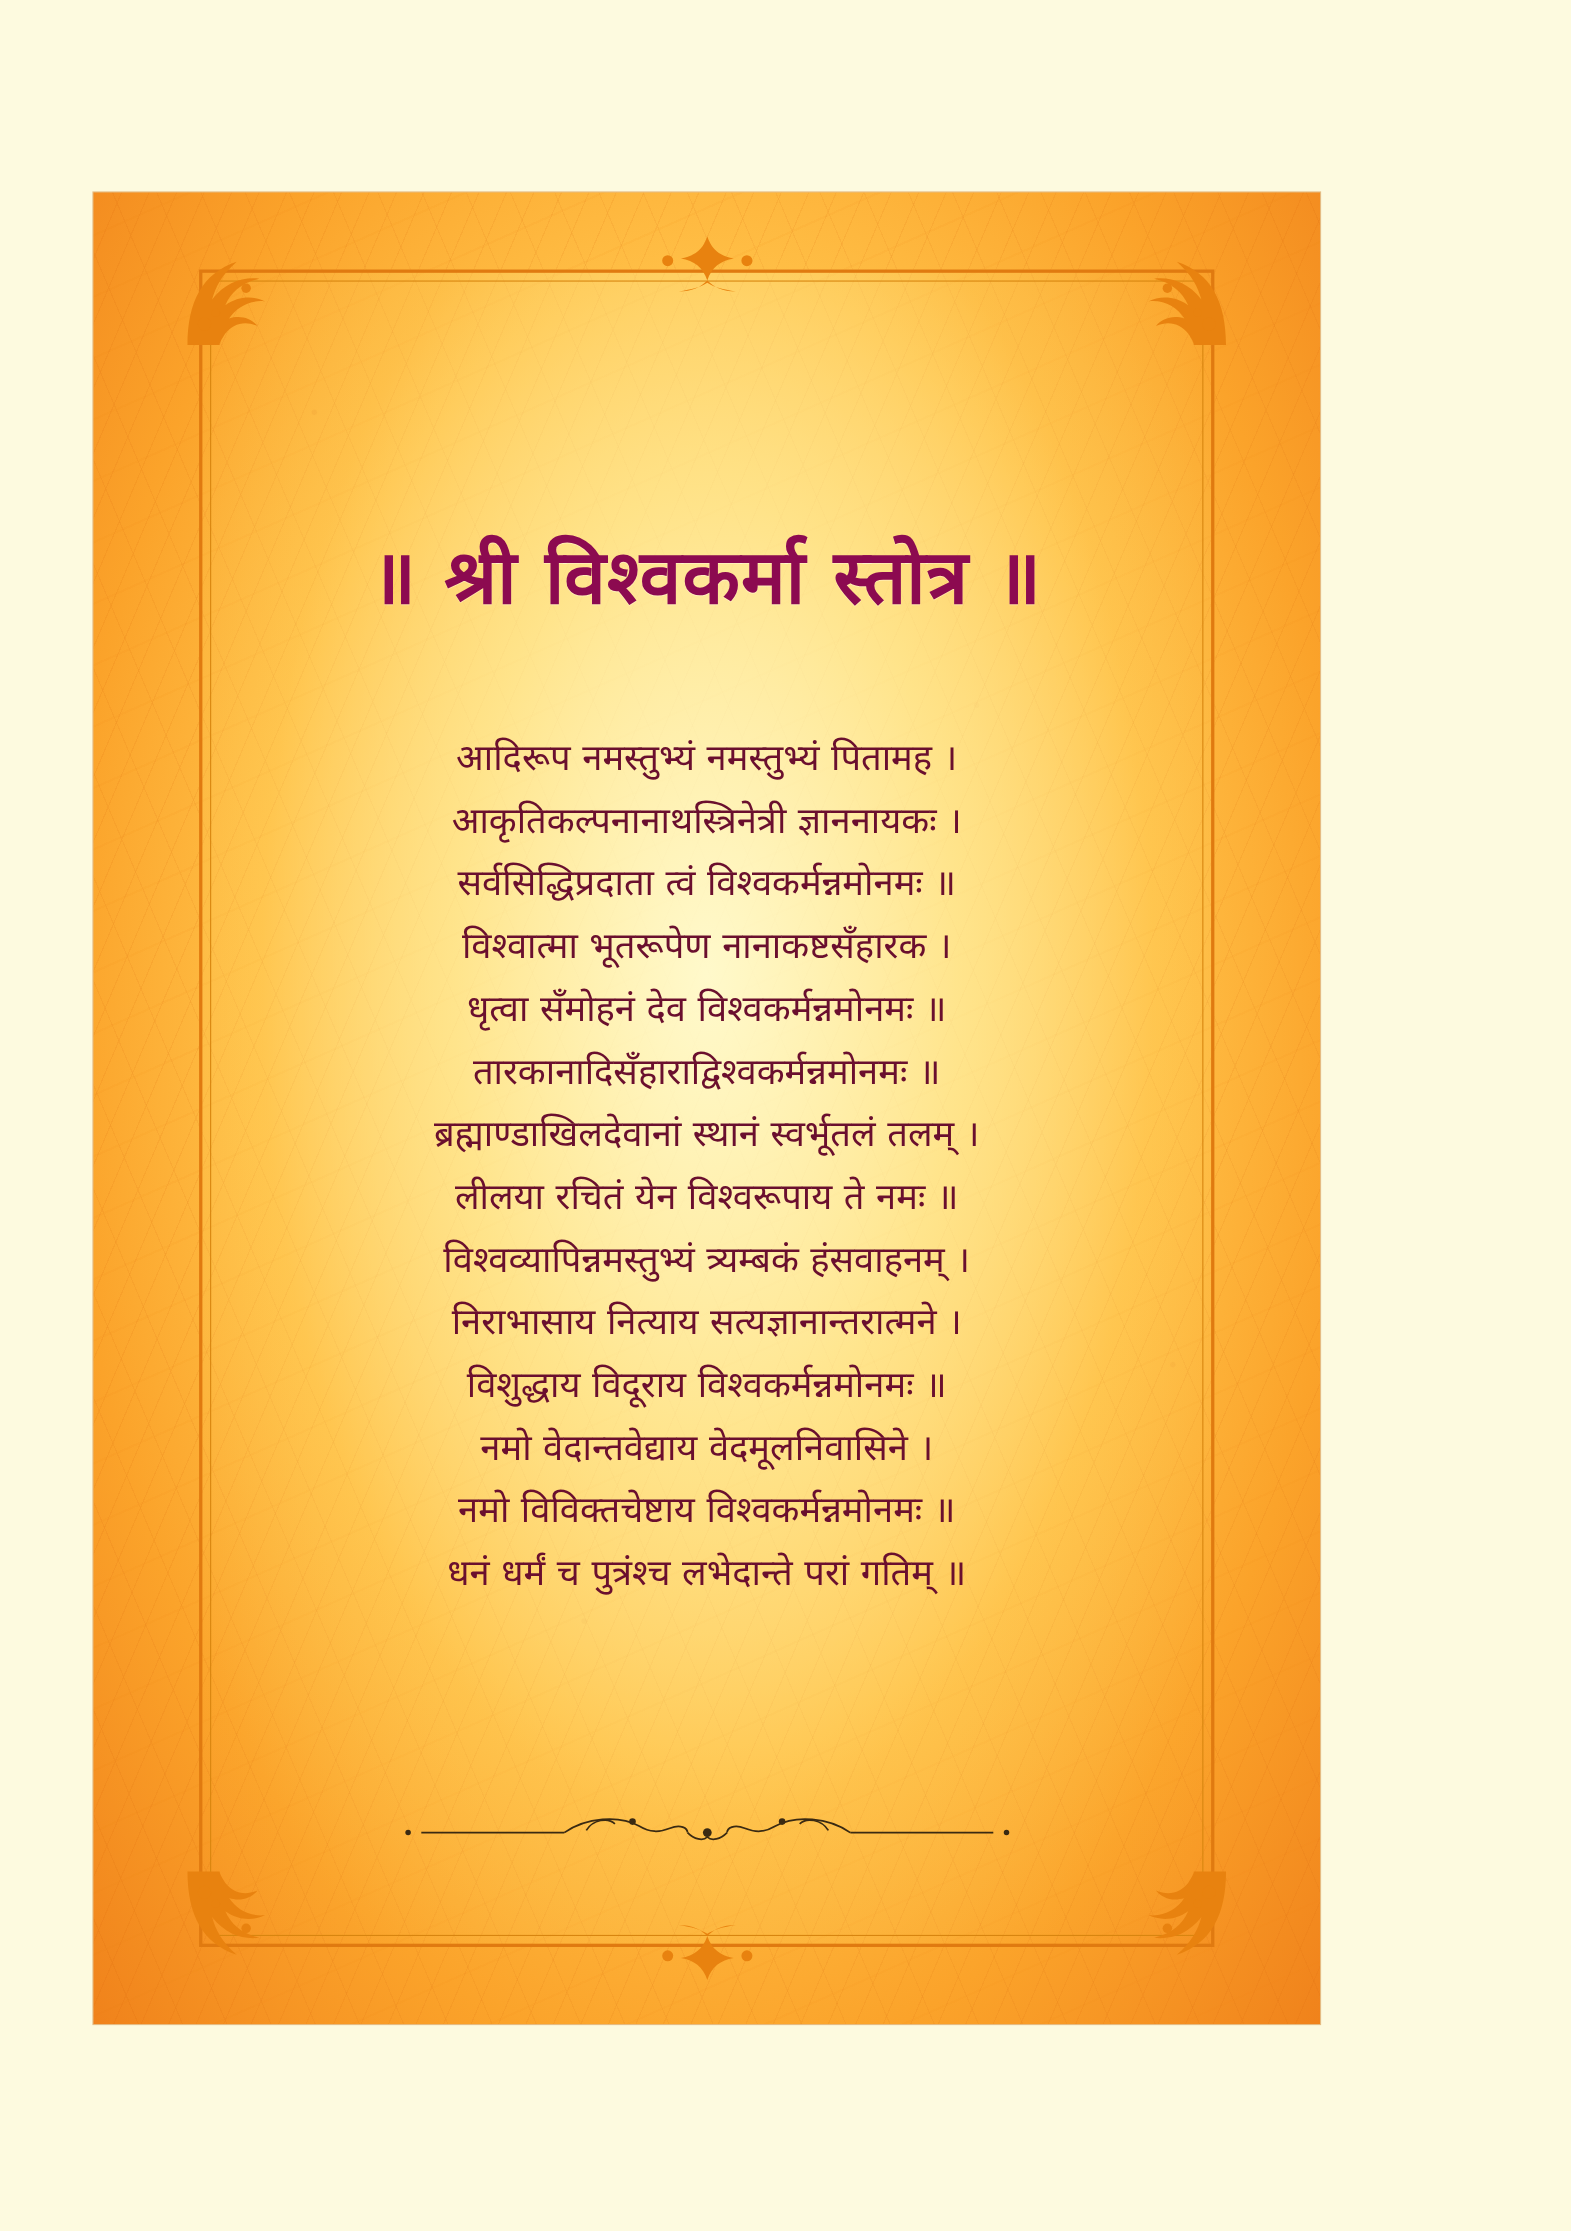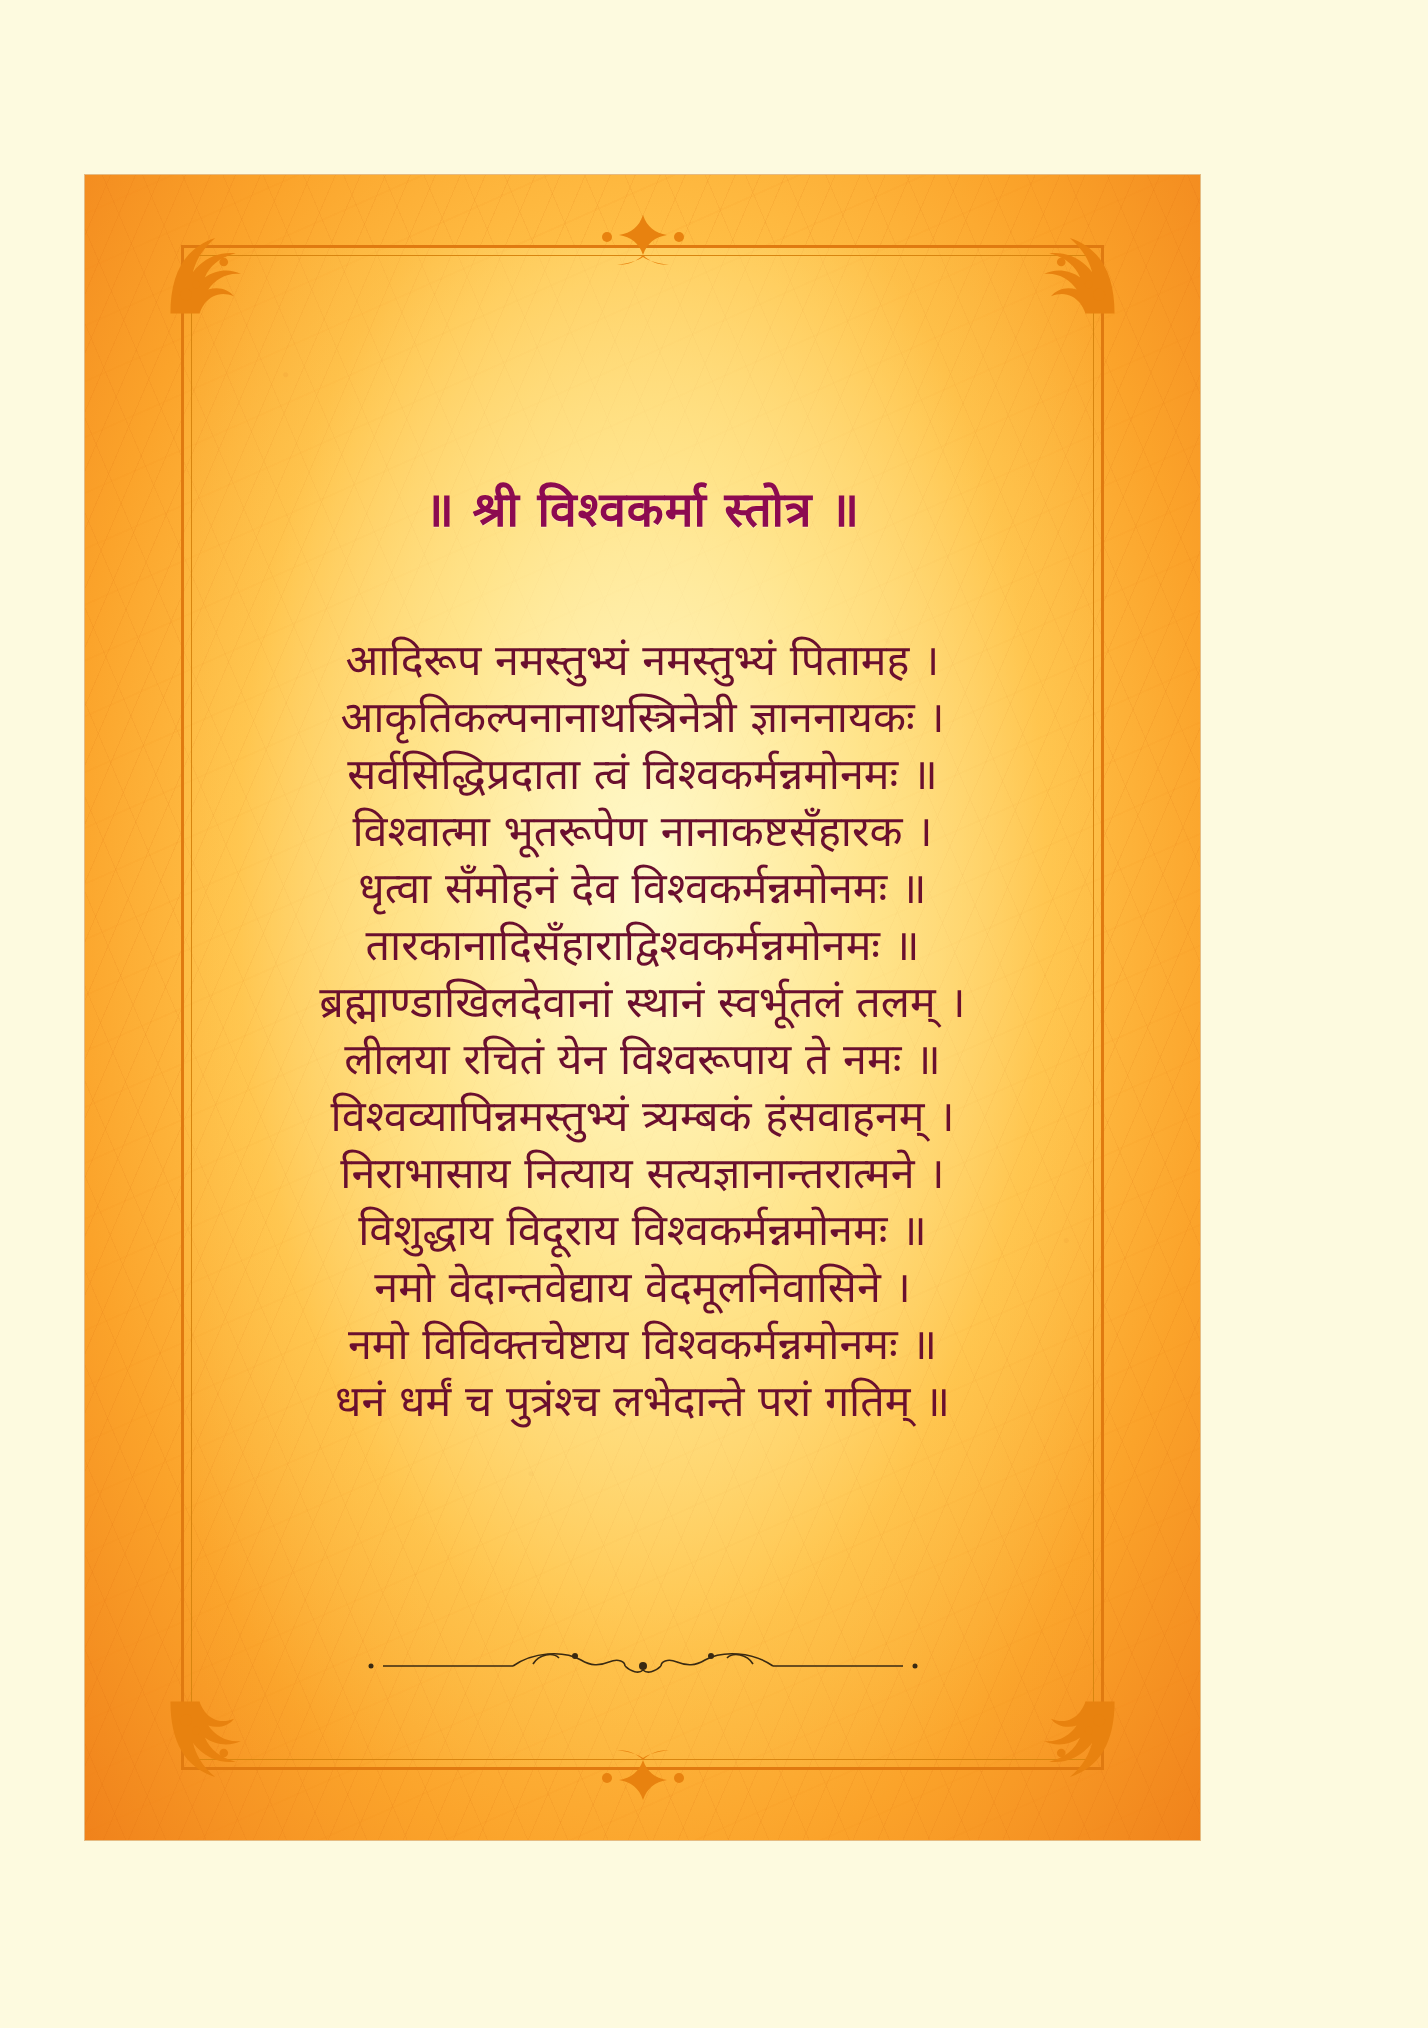--- a/index.html
+++ b/index.html
@@ -121,7 +121,7 @@
 
   .title {
     font-family: "DejaVu Sans", sans-serif;
-    font-size: 48px;
+    font-size: 68px;
     font-weight: bold;
     color: #8c0a50;
     letter-spacing: 1px;

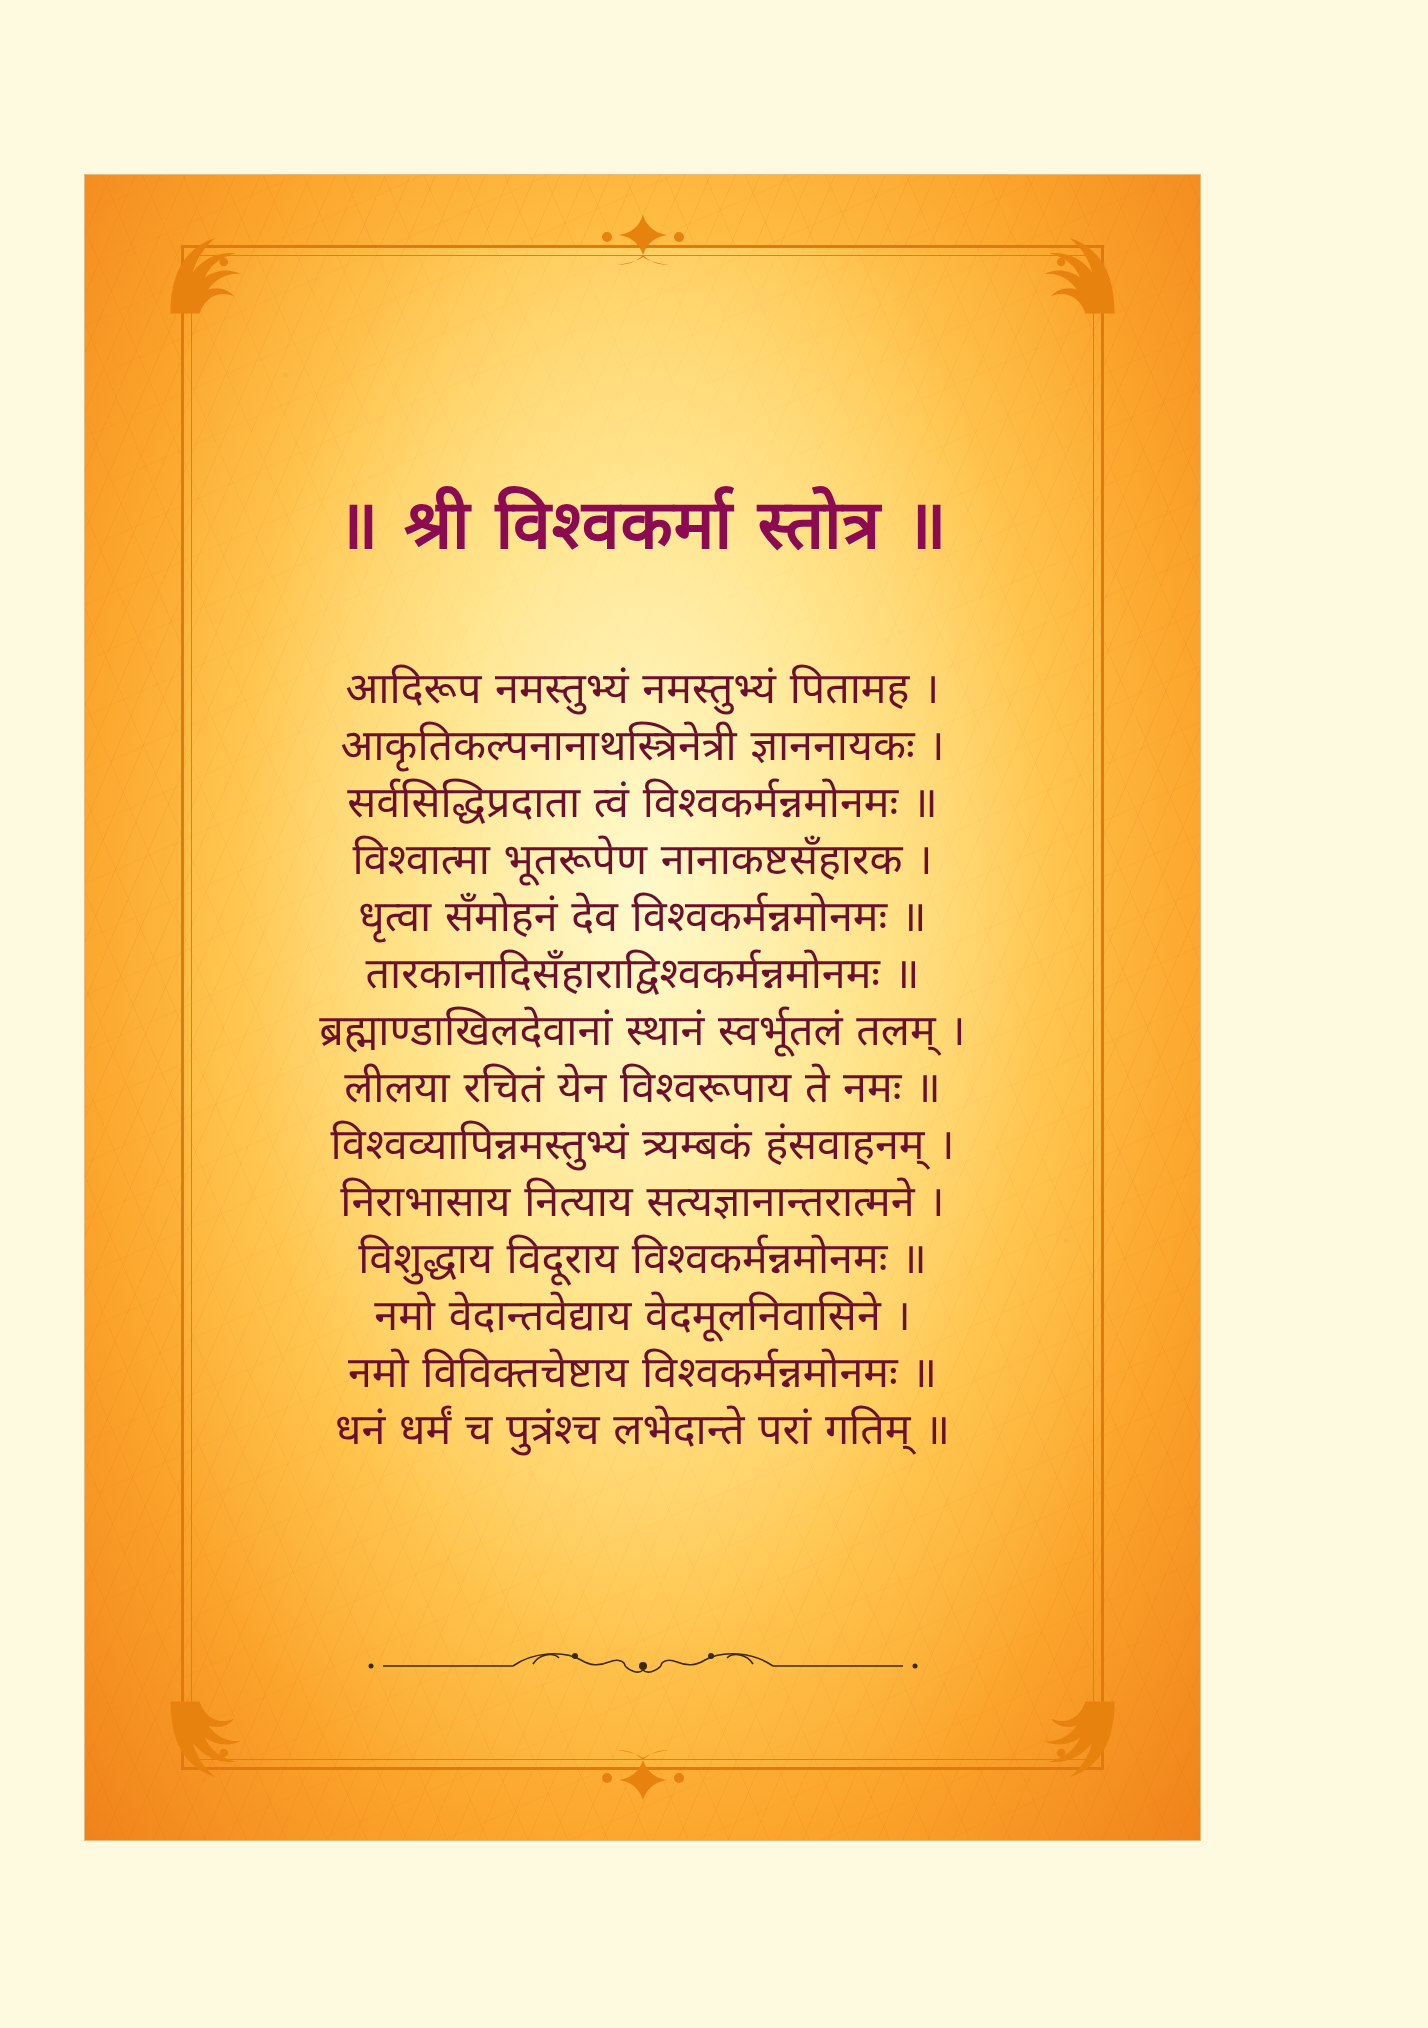--- a/index.html
+++ b/index.html
@@ -134,7 +134,7 @@
   }
   .verse-line {
     font-family: "DejaVu Sans", sans-serif;
-    font-size: 43px;
+    font-size: 33px;
     line-height: 57px;
     color: #6a0f2e;
     white-space: nowrap;

